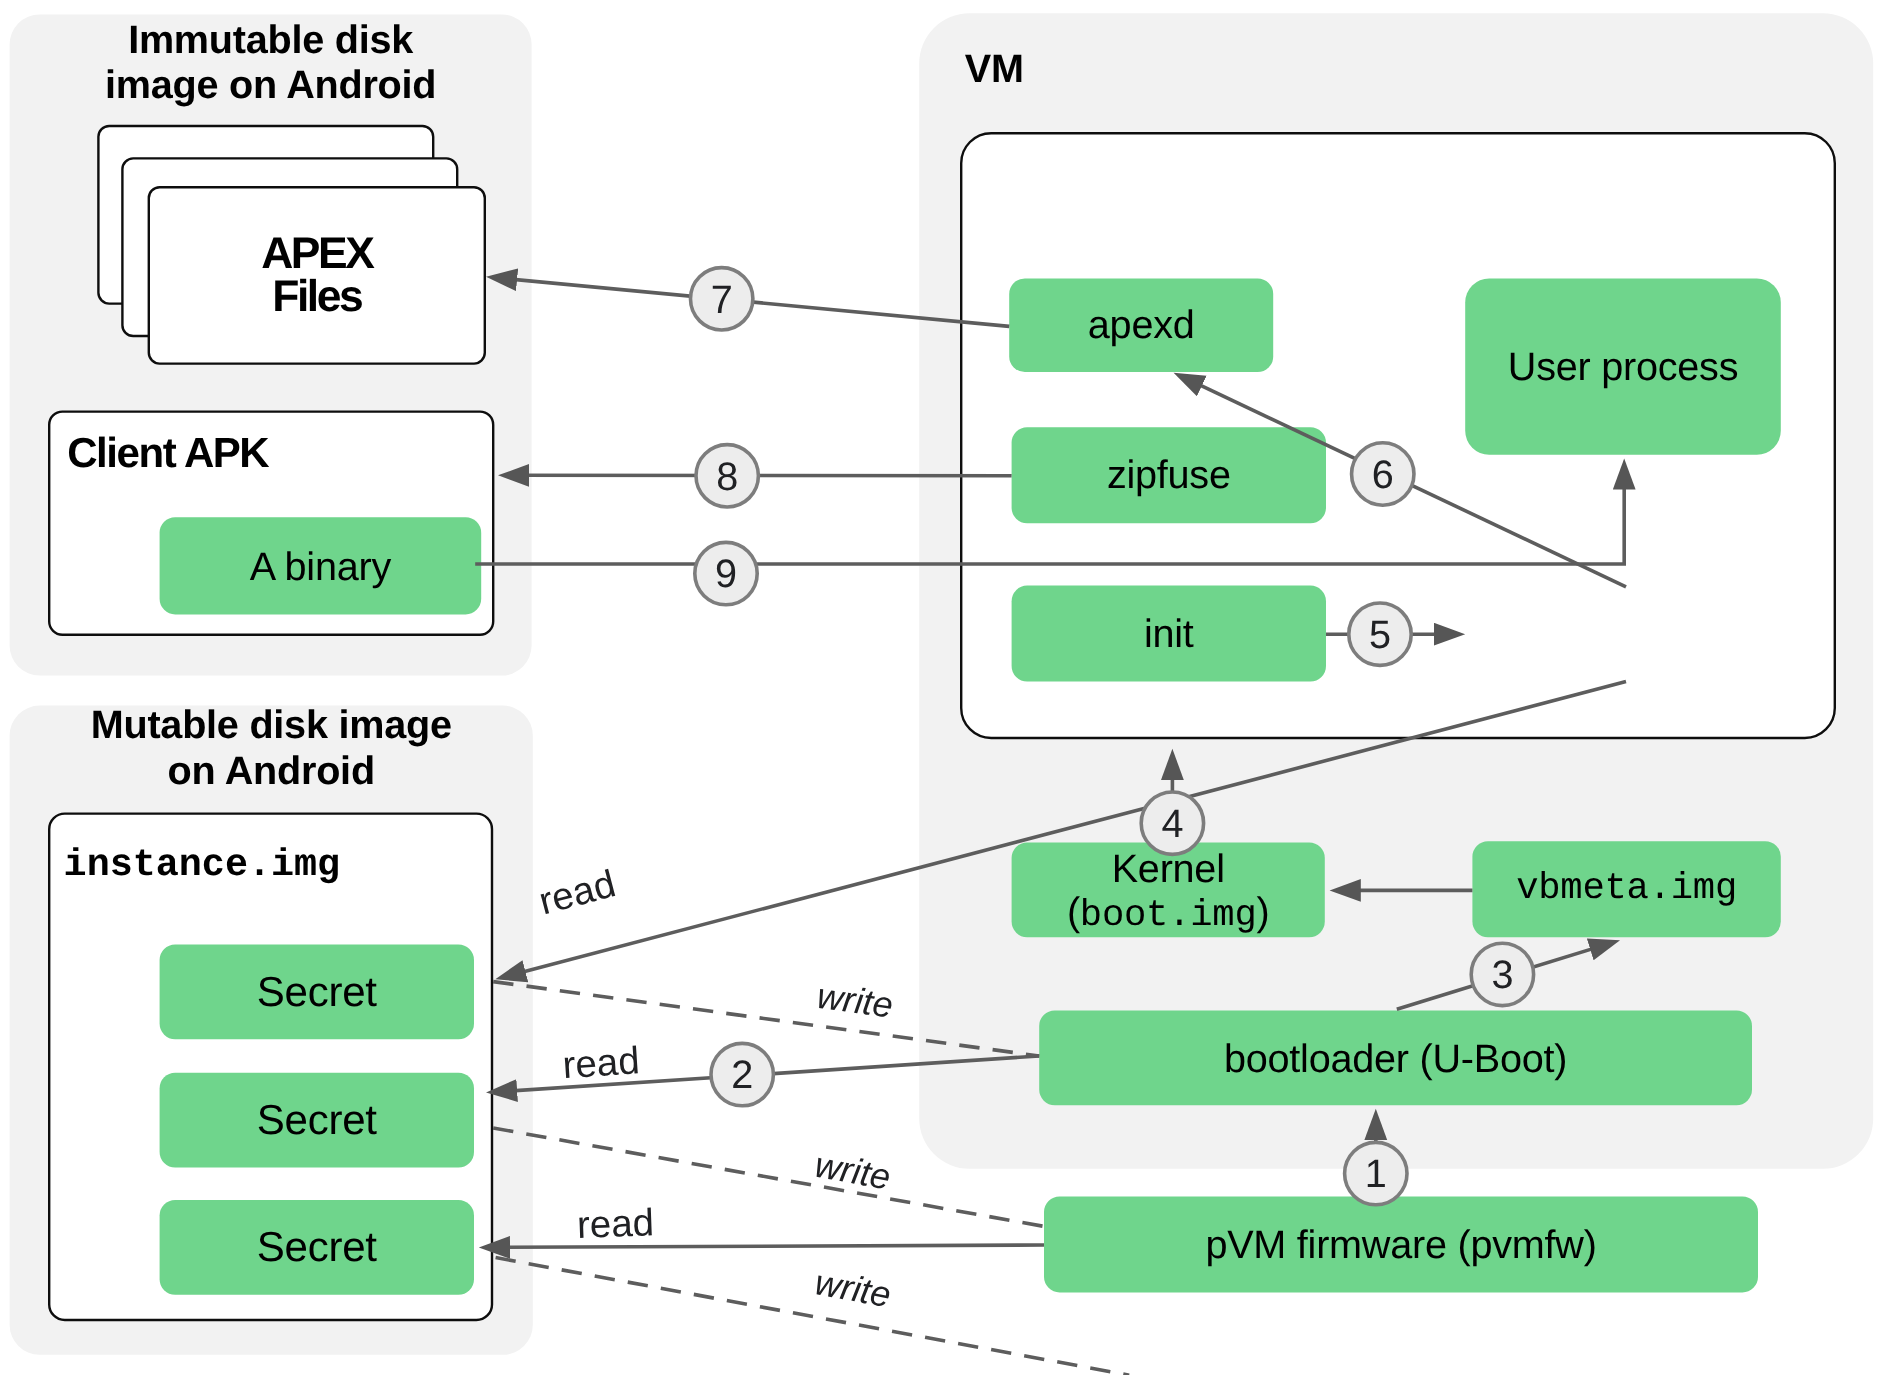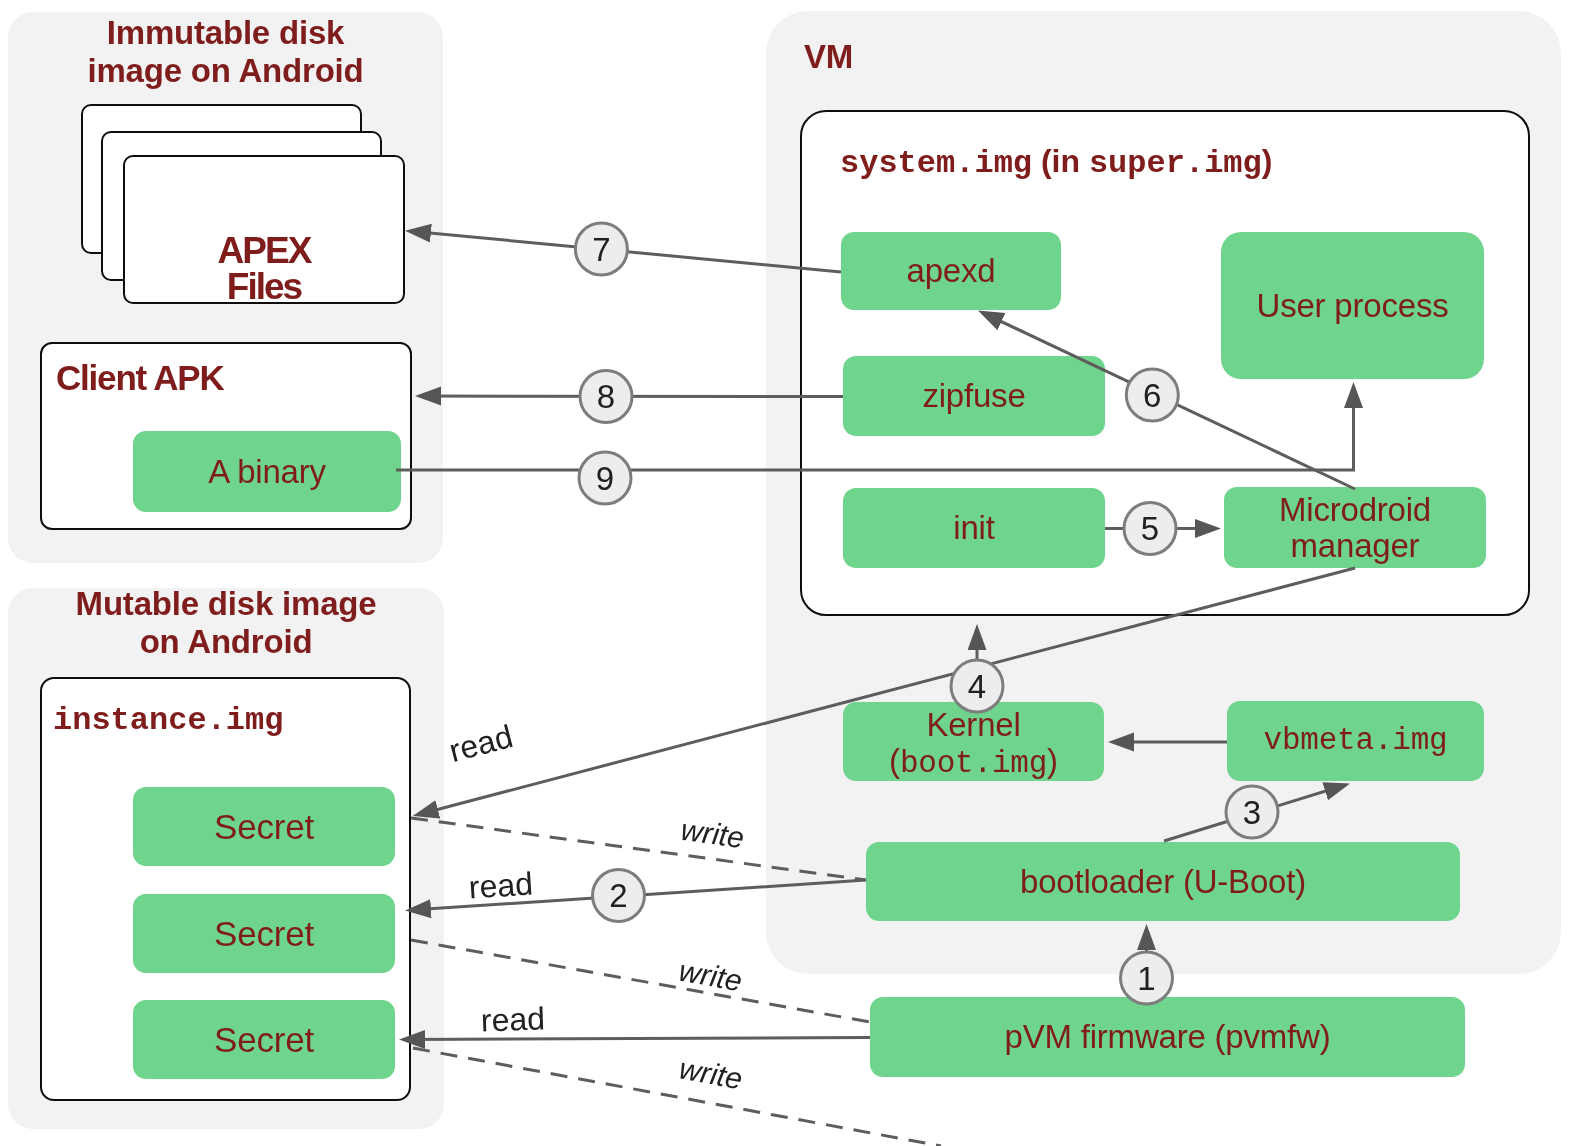--- a/index.html
+++ b/index.html
@@ -4,7 +4,7 @@
 <style>
   html,body{margin:0;padding:0;background:#fff;}
   #c{position:relative;width:1578px;height:1146px;background:#fff;overflow:hidden;
-     font-family:"Liberation Sans",sans-serif;color:#7f1d1d;}
+     font-family:"Liberation Sans",sans-serif;color:#000000;}
   .panel{position:absolute;background:#f2f2f2;border-radius:25px;}
   .wbox{position:absolute;background:#fff;border:2.5px solid #0e0e0e;box-sizing:border-box;}
   .gbox{position:absolute;background:#6fd58c;border-radius:13px;display:flex;

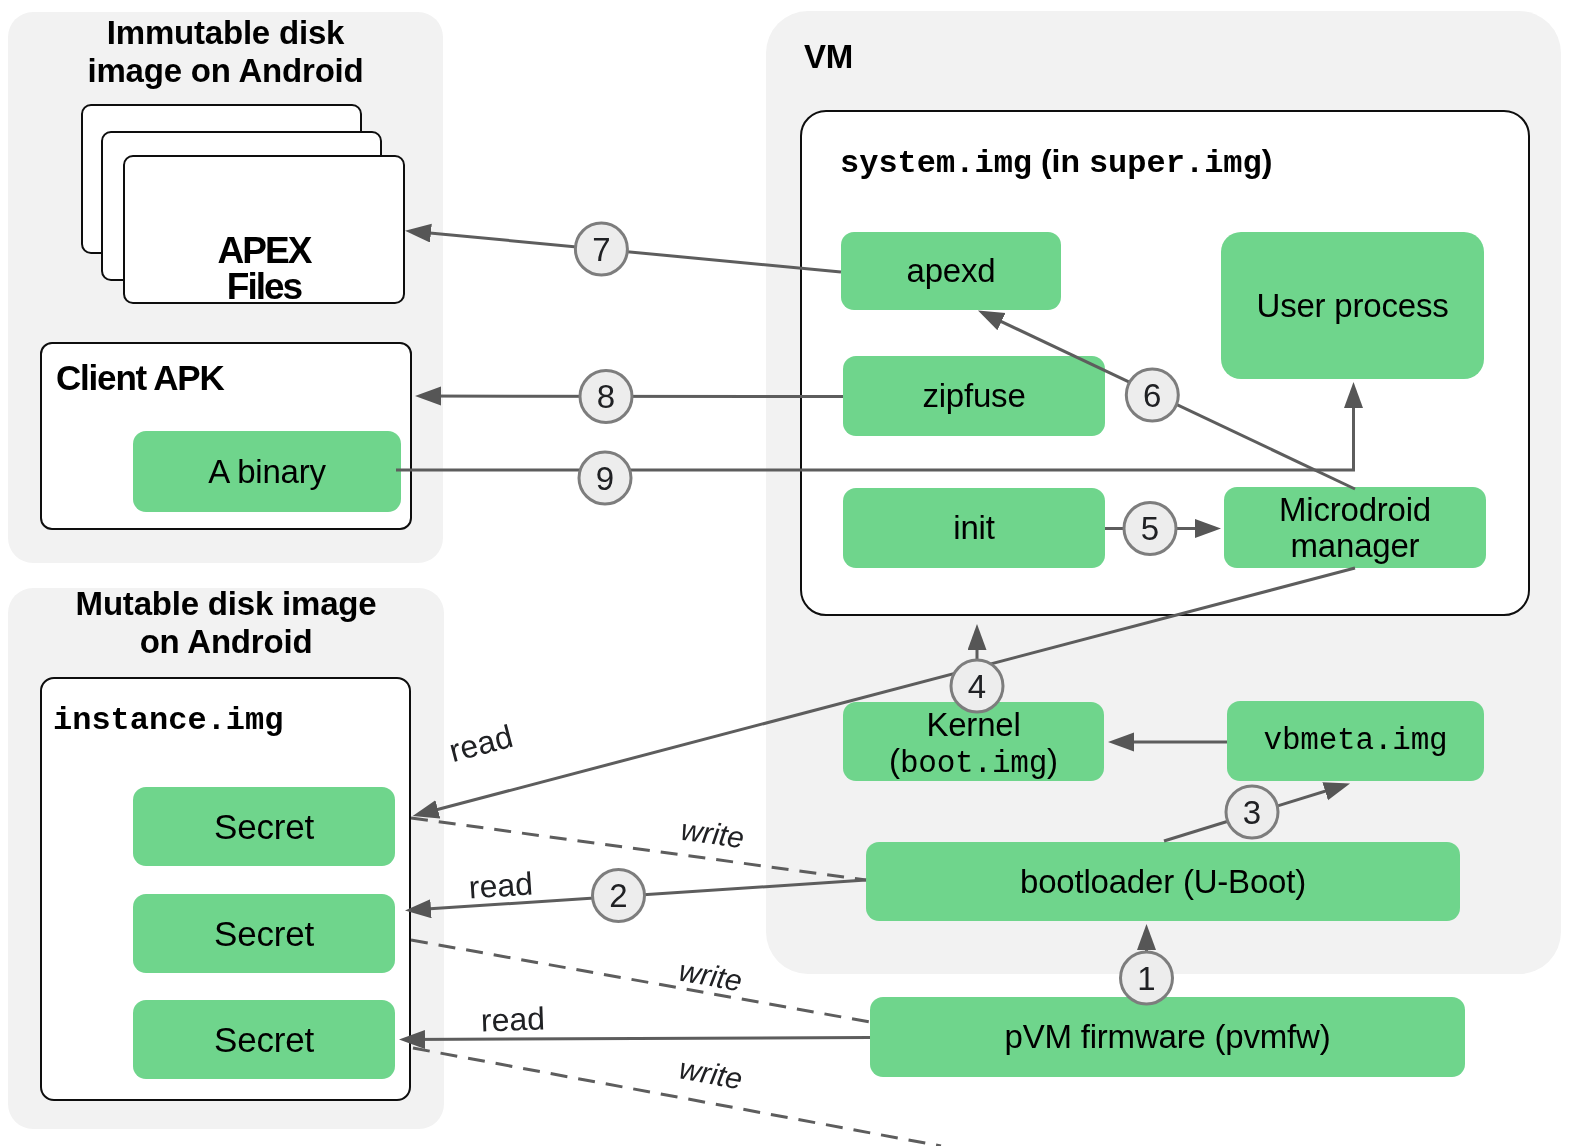--- a/index.html
+++ b/index.html
@@ -43,7 +43,6 @@
   <div class="gbox" style="left:133px;top:1000px;width:262px;height:79px;font-size:35px;">Secret</div>
 
   <div class="wbox" style="left:800px;top:110px;width:730px;height:506px;border-radius:26px;"></div>
-  <div class="t" style="left:840px;top:143px;font-size:32px;"><span class="mono" style="font-weight:bold;">system.img</span><span style="font-weight:bold;"> (in </span><span class="mono" style="font-weight:bold;">super.img</span><span style="font-weight:bold;">)</span></div>
 
   <div class="gbox" style="left:841px;top:232px;width:220px;height:78px;">apexd</div>
   <div class="gbox" style="left:1221px;top:232px;width:263px;height:147px;border-radius:20px;">User process</div>

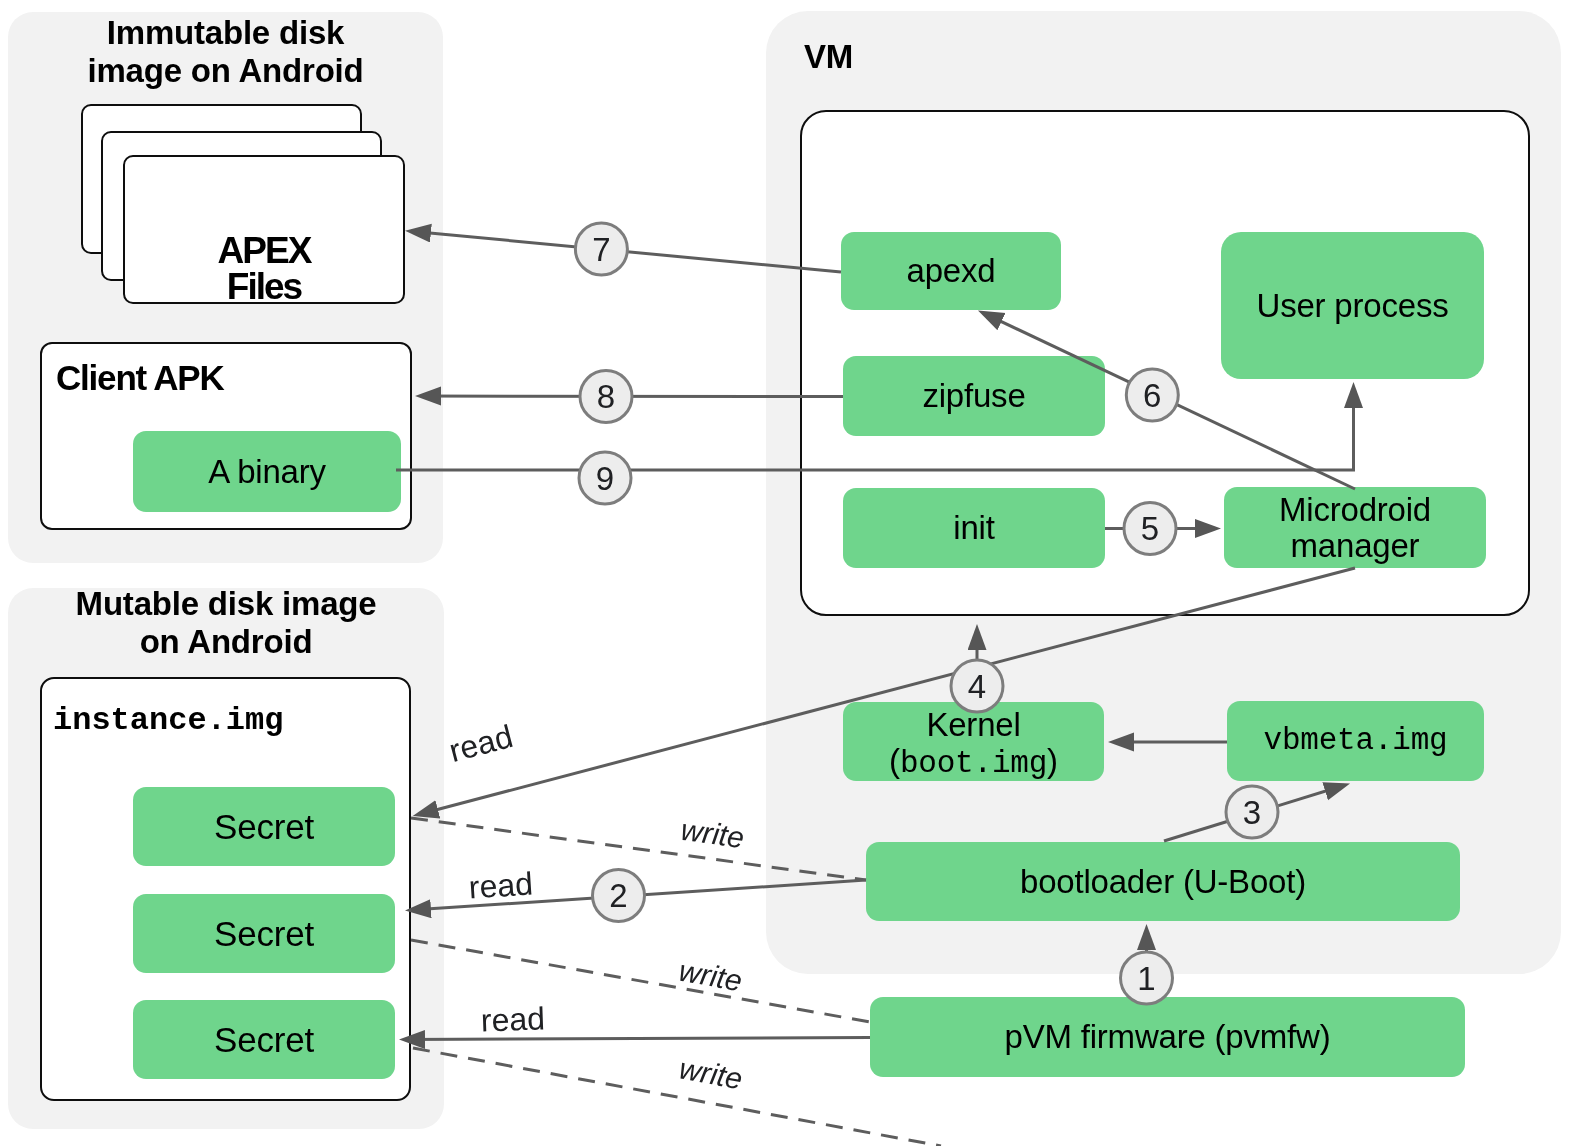--- a/index.html
+++ b/index.html
@@ -30,7 +30,7 @@
   <div class="wbox" style="left:81px;top:104px;width:281px;height:150px;border-radius:10px;"></div>
   <div class="wbox" style="left:101px;top:131px;width:281px;height:150px;border-radius:10px;"></div>
   <div class="wbox" style="left:123px;top:155px;width:282px;height:149px;border-radius:10px;"></div>
-  <div class="t title" style="left:123px;top:193px;width:282px;font-size:37px;letter-spacing:-2px;line-height:36px;margin-top:40px;">APEX<br>Files</div>
+  <div class="t title" style="left:123px;top:193px;width:282px;font-size:37px;letter-spacing:-2px;line-height:36px;">APEX<br>Files</div>
 
   <div class="wbox" style="left:40px;top:342px;width:372px;height:188px;border-radius:12px;"></div>
   <div class="t" style="left:56px;top:358px;font-weight:bold;font-size:35px;letter-spacing:-1.2px;">Client APK</div>

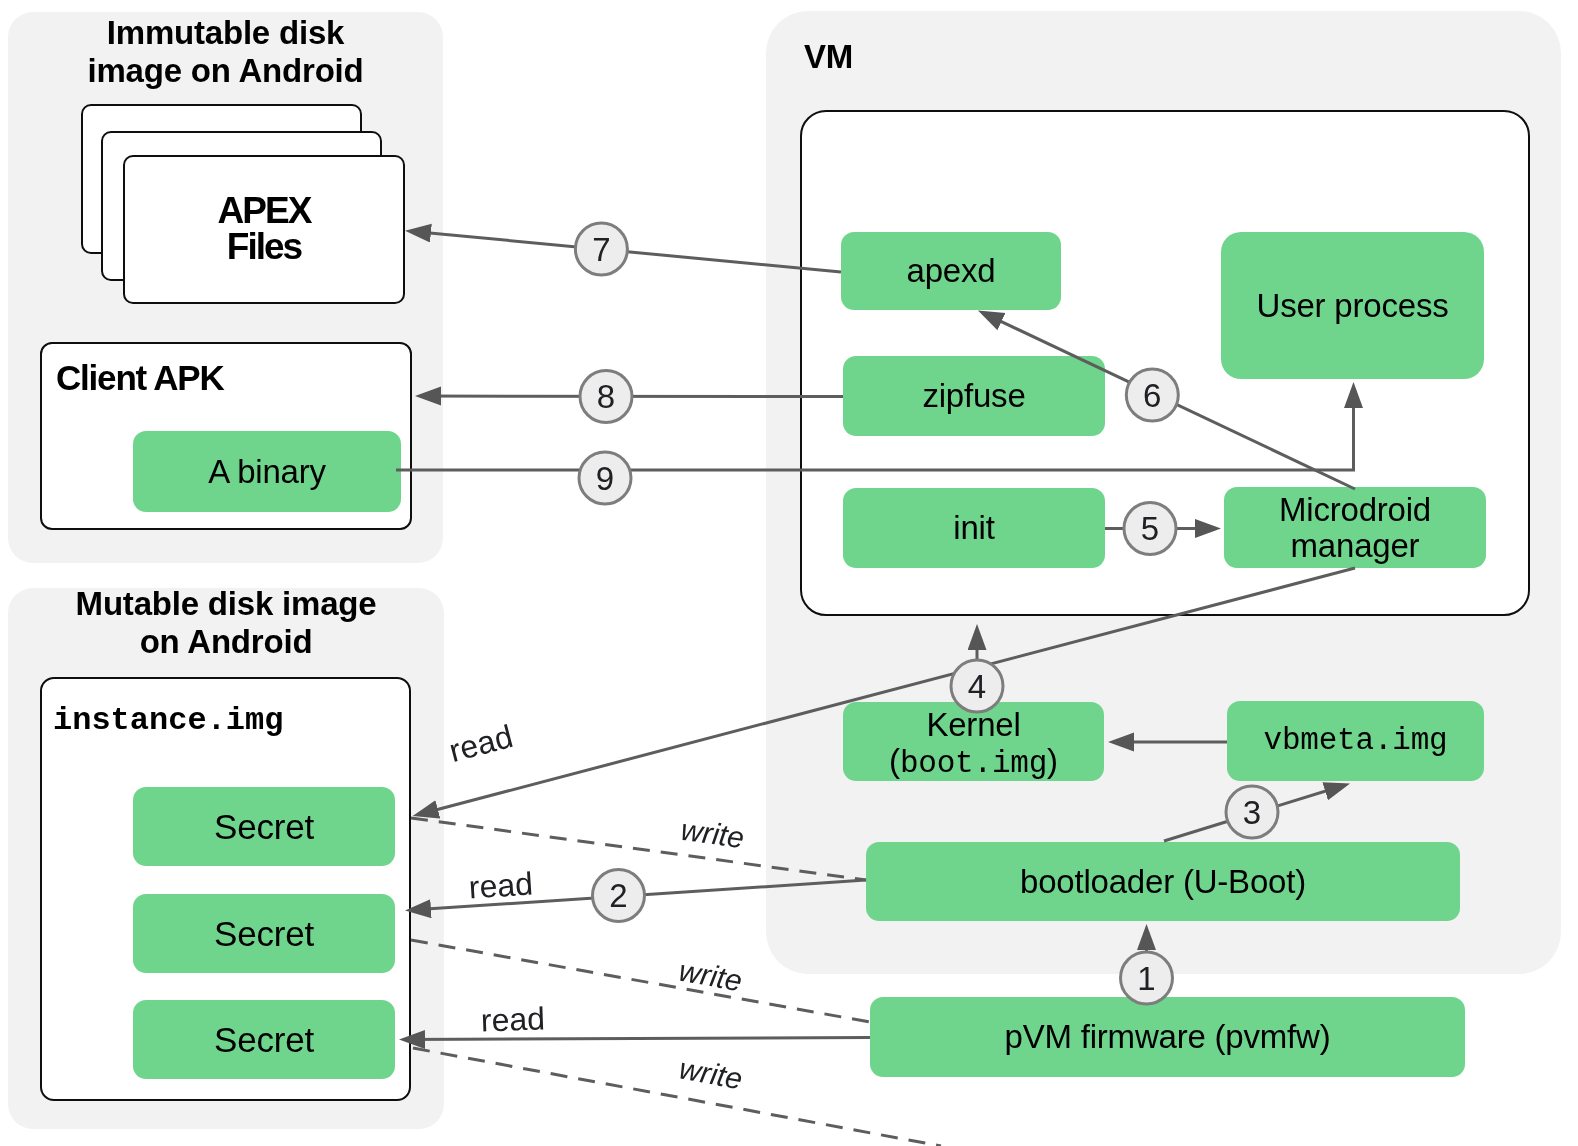--- a/index.html
+++ b/index.html
@@ -48,7 +48,6 @@
   <div class="gbox" style="left:1221px;top:232px;width:263px;height:147px;border-radius:20px;">User process</div>
   <div class="gbox" style="left:843px;top:356px;width:262px;height:80px;">zipfuse</div>
   <div class="gbox" style="left:843px;top:488px;width:262px;height:80px;">init</div>
-  <div class="gbox" style="left:1224px;top:487px;width:262px;height:81px;">Microdroid<br>manager</div>
 
   <div class="gbox mono" style="left:1227px;top:701px;width:257px;height:80px;font-size:31px;">vbmeta.img</div>
   <div class="gbox" style="left:843px;top:702px;width:261px;height:79px;">

